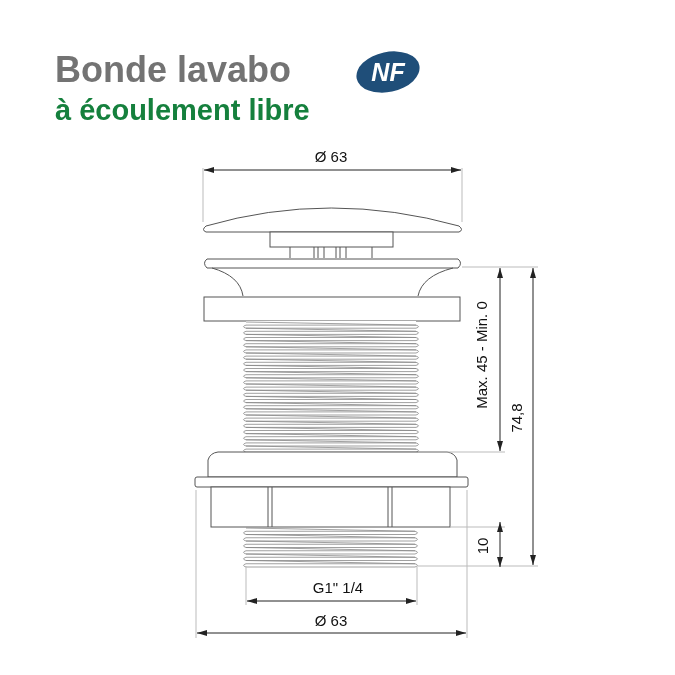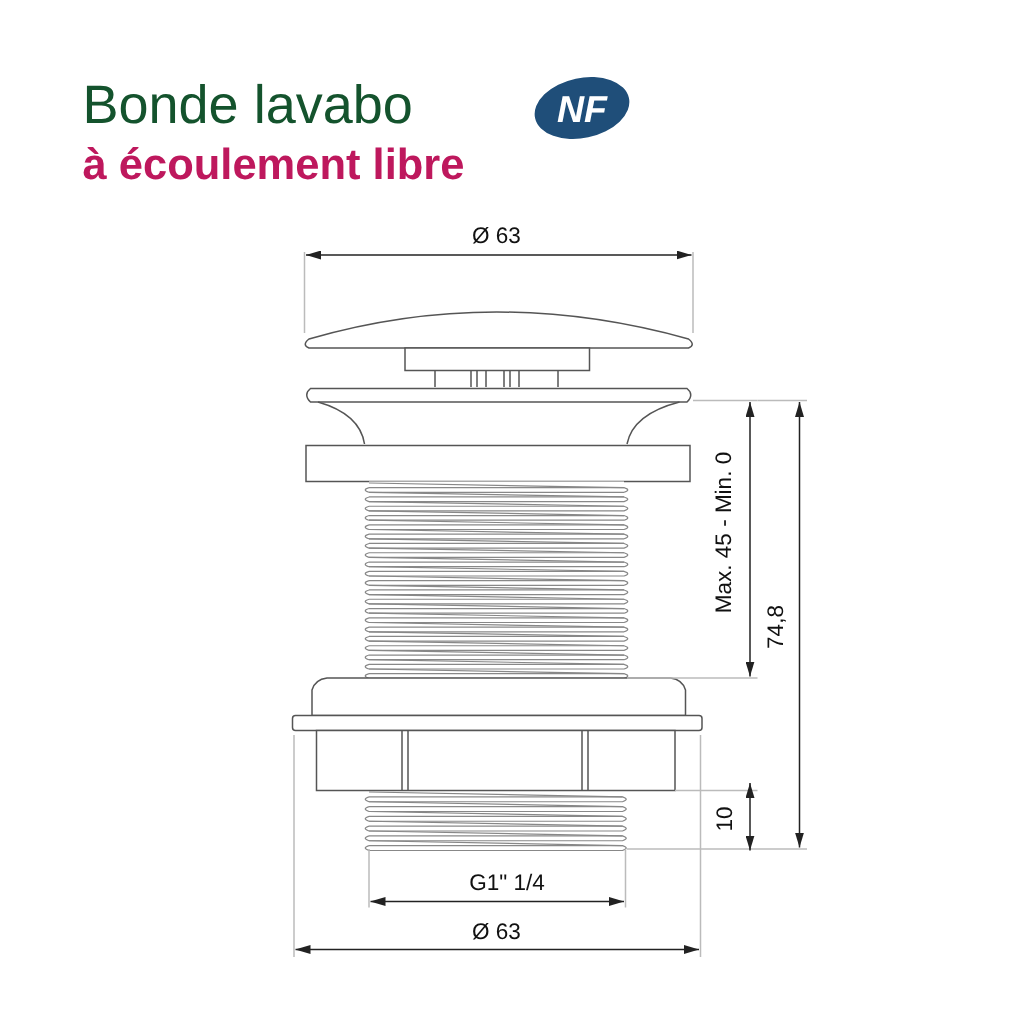--- a/index.html
+++ b/index.html
@@ -4,7 +4,7 @@
 <style>
   html, body { margin:0; padding:0; background:#ffffff; }
   body { width:675px; height:675px; position:relative; overflow:hidden; font-family:"Liberation Sans", sans-serif; }
-  .title { position:absolute; left:55px; top:50px; font-size:36px; font-weight:normal; color:#14532d; letter-spacing:0px; line-height:40px; white-space:nowrap; }
+  .title { position:absolute; left:55px; top:50px; font-size:36px; font-weight:bold; color:#737373; letter-spacing:0px; line-height:40px; white-space:nowrap; }
   .subtitle { position:absolute; left:55px; top:93px; font-size:29px; font-weight:bold; color:#be185d; line-height:34px; white-space:nowrap; }
   .nf-logo { position:absolute; left:355px; top:50px; width:66px; height:44px; }
   svg.drawing { position:absolute; left:0; top:0; }

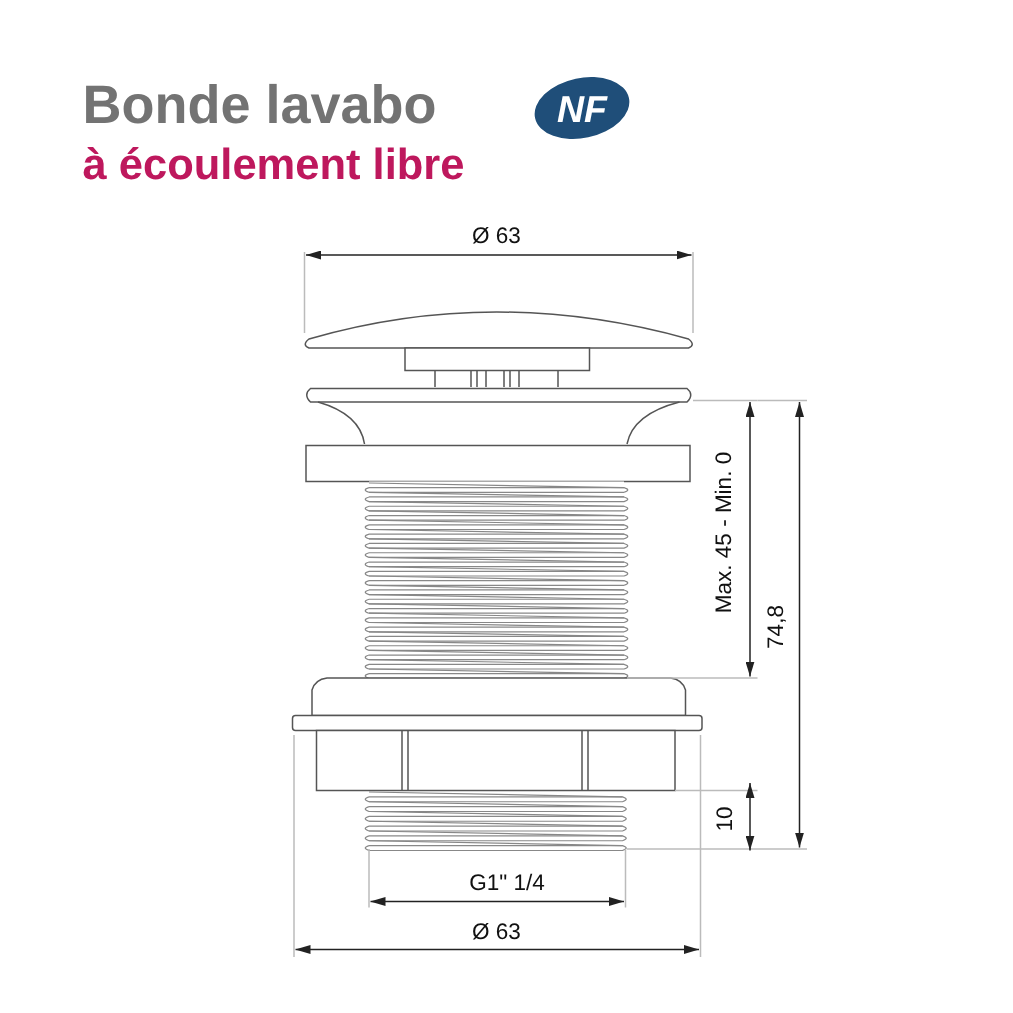--- a/index.html
+++ b/index.html
@@ -5,7 +5,7 @@
   html, body { margin:0; padding:0; background:#ffffff; }
   body { width:675px; height:675px; position:relative; overflow:hidden; font-family:"Liberation Sans", sans-serif; }
   .title { position:absolute; left:55px; top:50px; font-size:36px; font-weight:bold; color:#737373; letter-spacing:0px; line-height:40px; white-space:nowrap; }
-  .subtitle { position:absolute; left:55px; top:93px; font-size:29px; font-weight:bold; color:#be185d; line-height:34px; white-space:nowrap; }
+  .subtitle { position:absolute; left:55px; top:93px; font-size:29px; font-weight:bold; color:#15803d; line-height:34px; white-space:nowrap; }
   .nf-logo { position:absolute; left:355px; top:50px; width:66px; height:44px; }
   svg.drawing { position:absolute; left:0; top:0; }
   .dim-text { font-family:"Liberation Sans", sans-serif; font-size:15px; fill:#111; }

